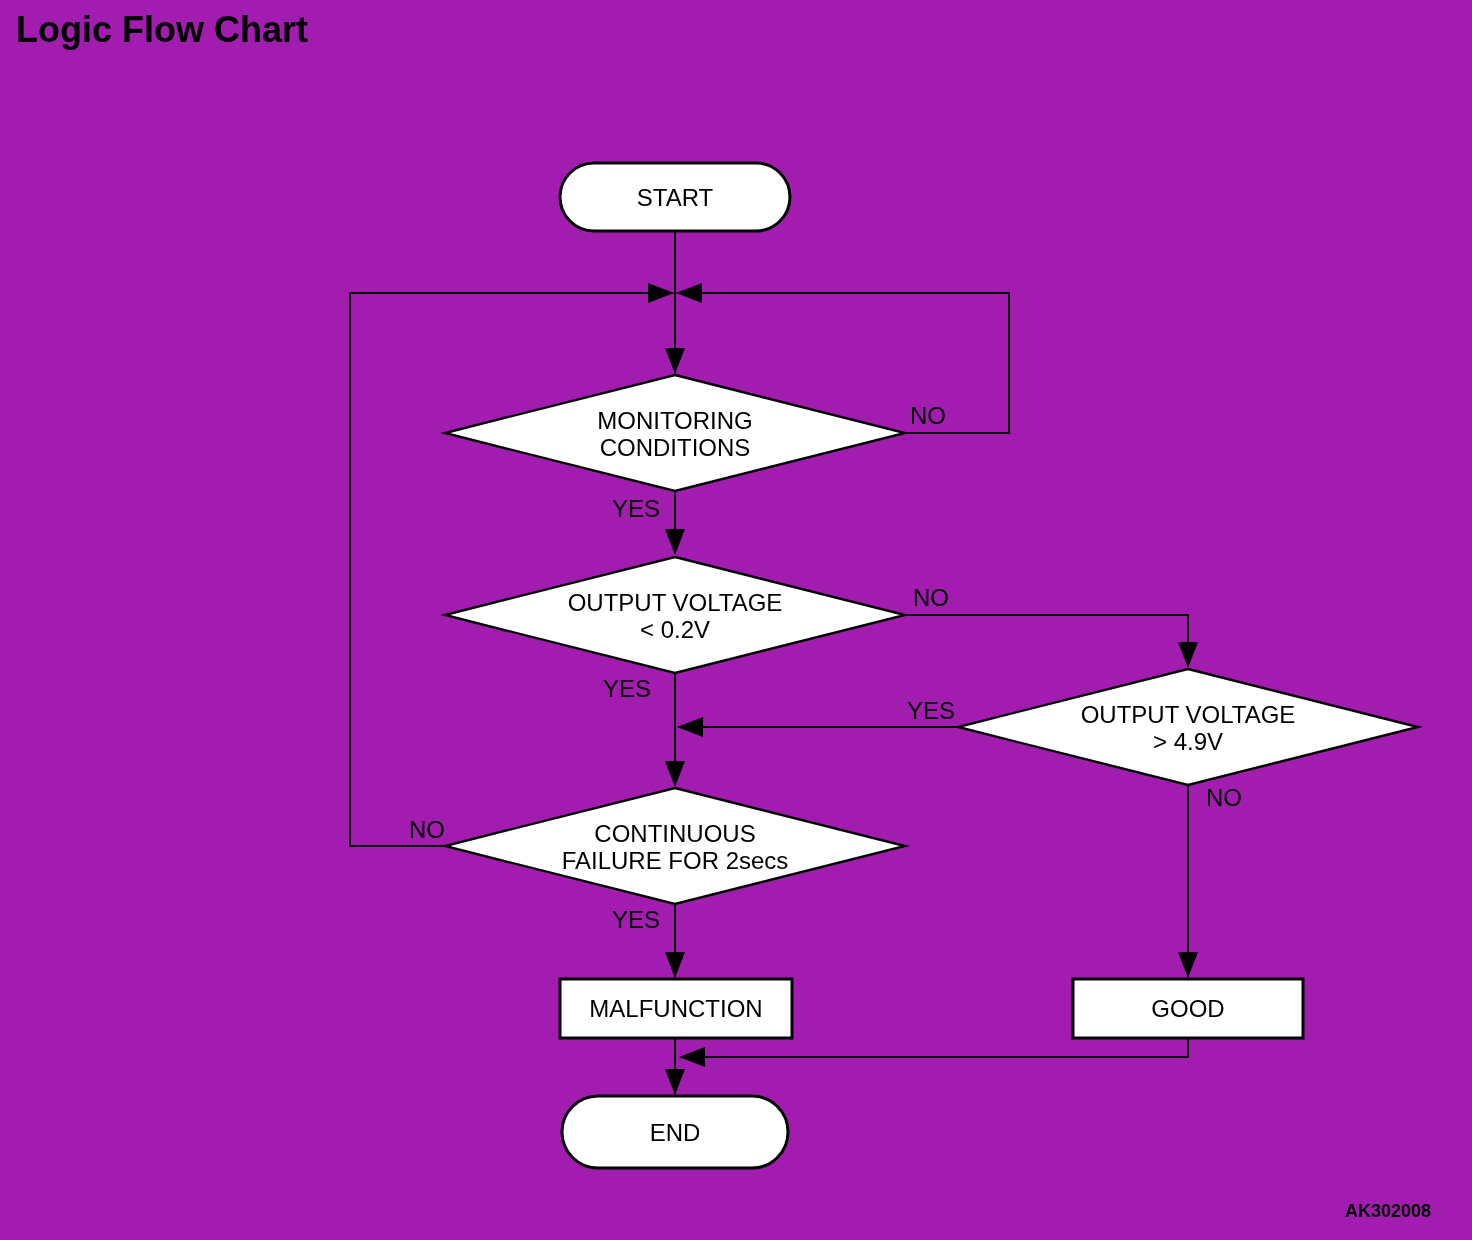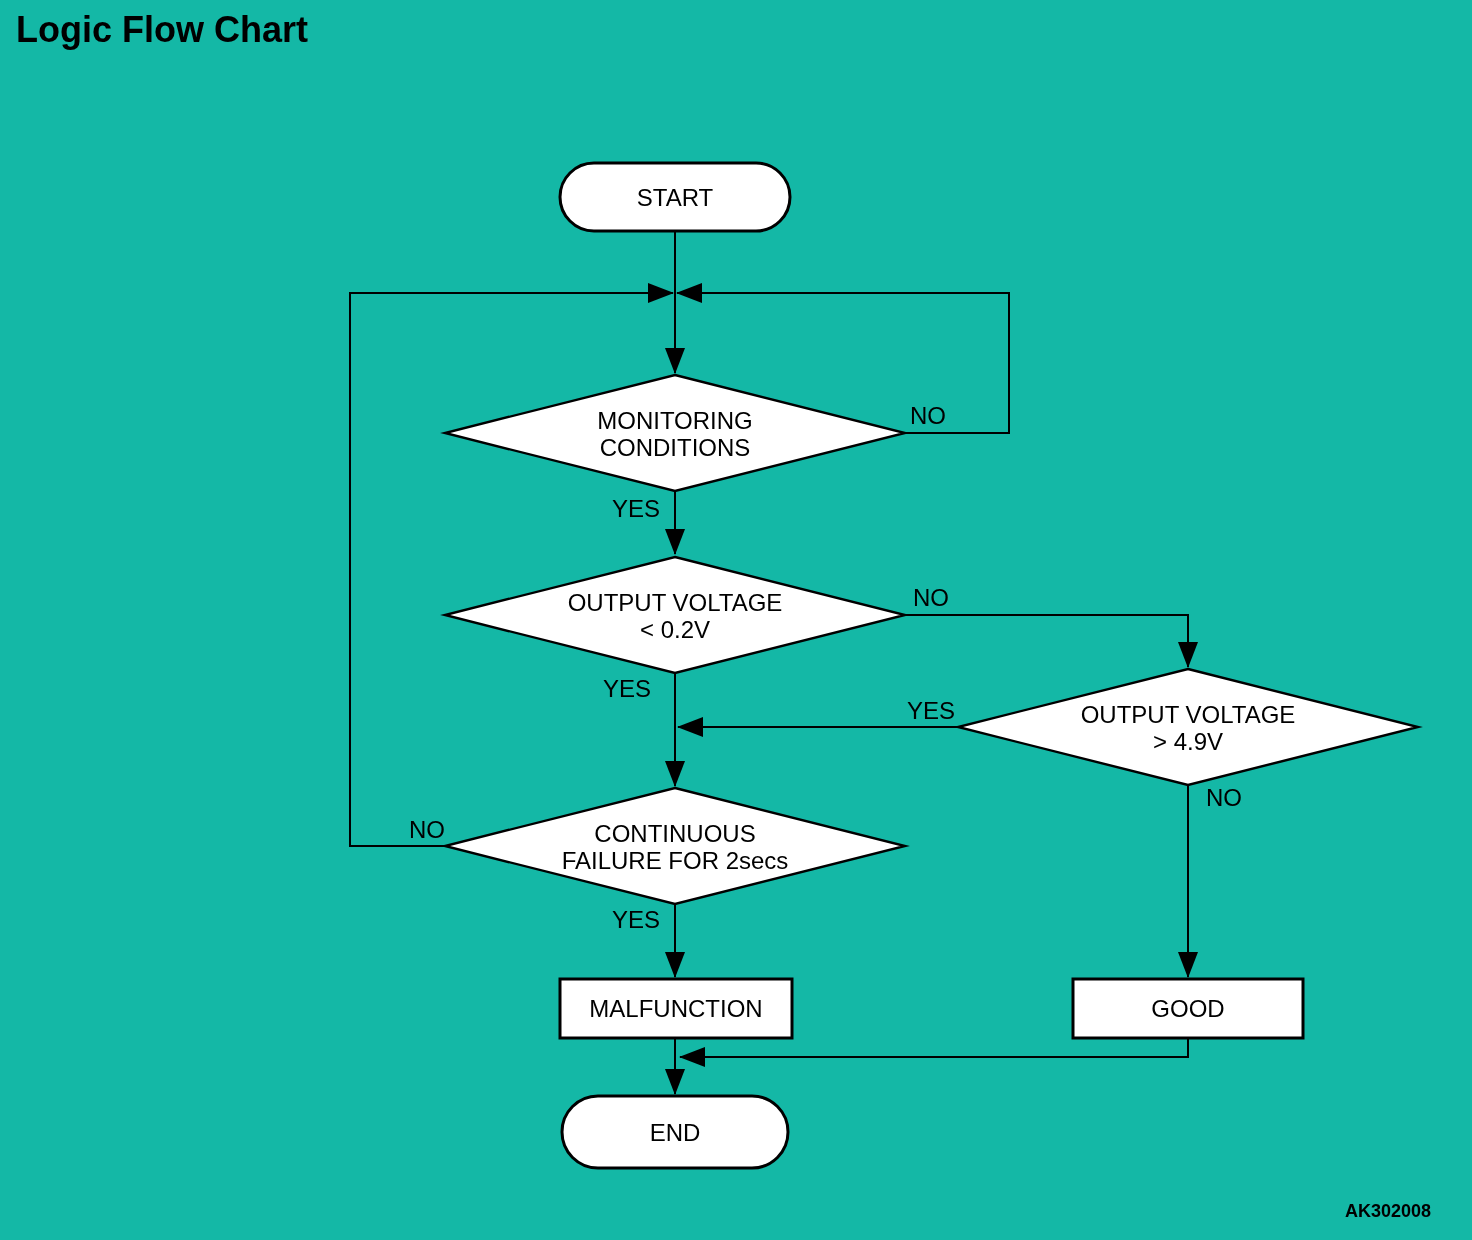--- a/index.html
+++ b/index.html
@@ -11,7 +11,7 @@
     position: relative;
     width: 1472px;
     height: 1240px;
-    background: #14b8a6;
+    background: #a21caf;
     overflow: hidden;
   }
   svg.flowchart {

